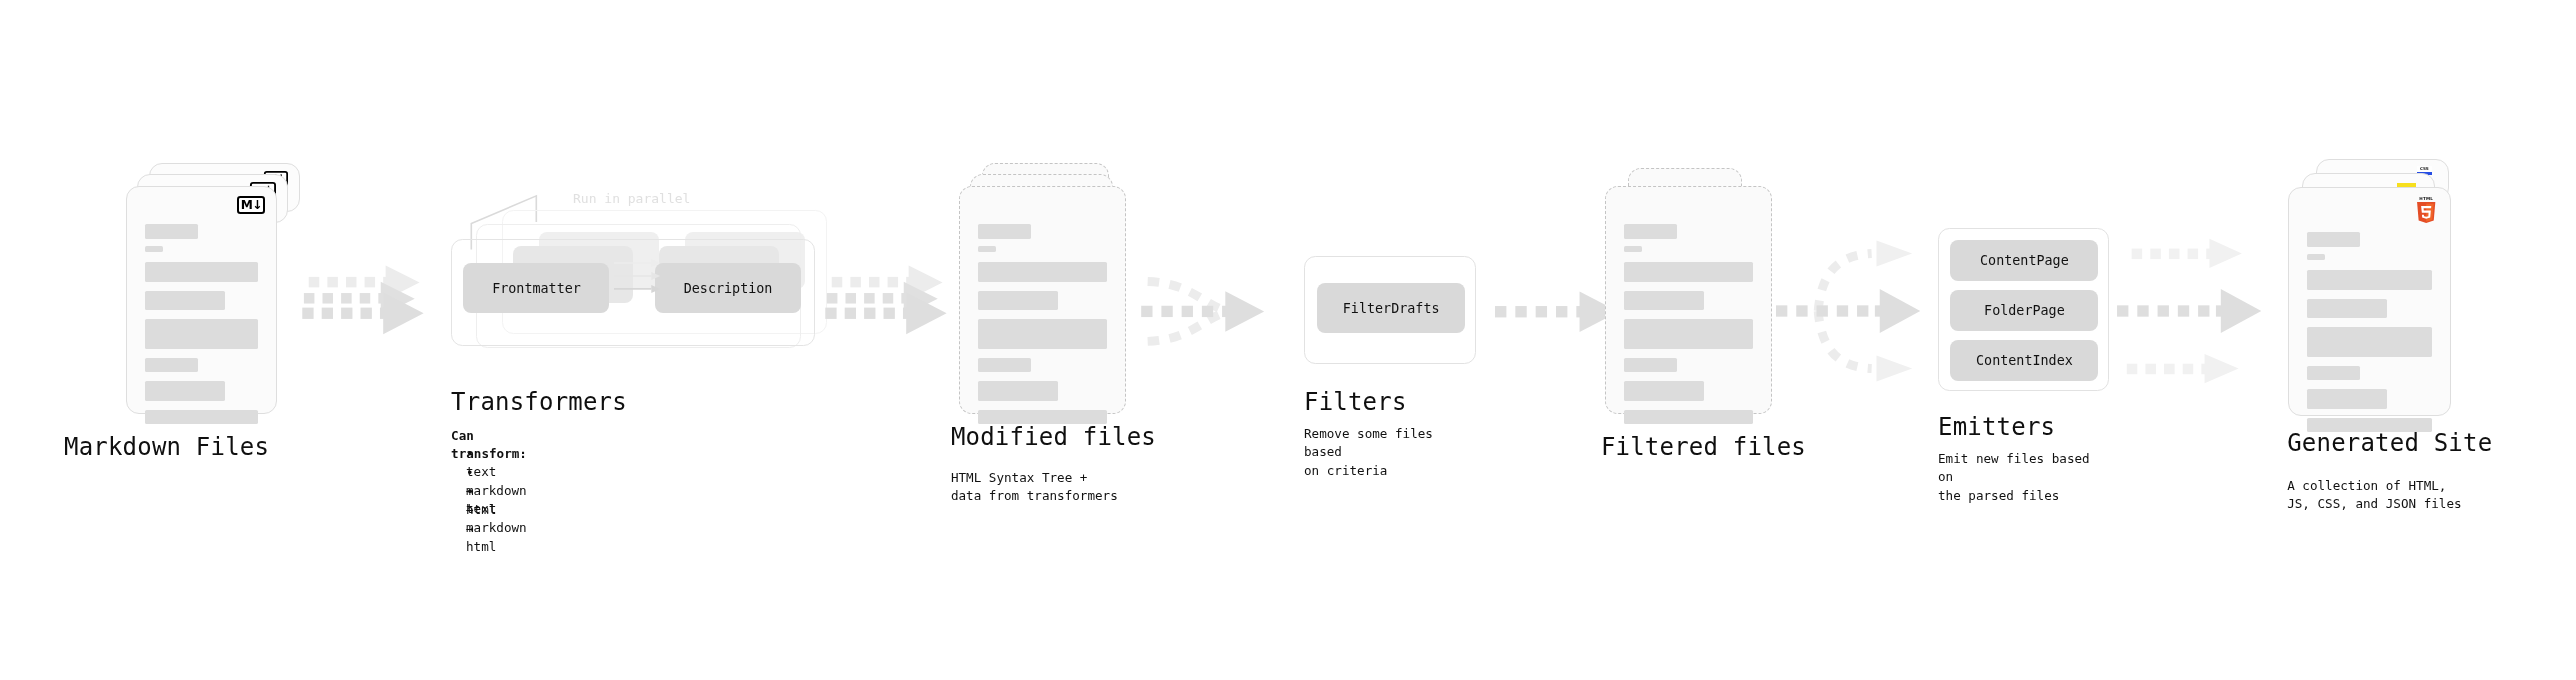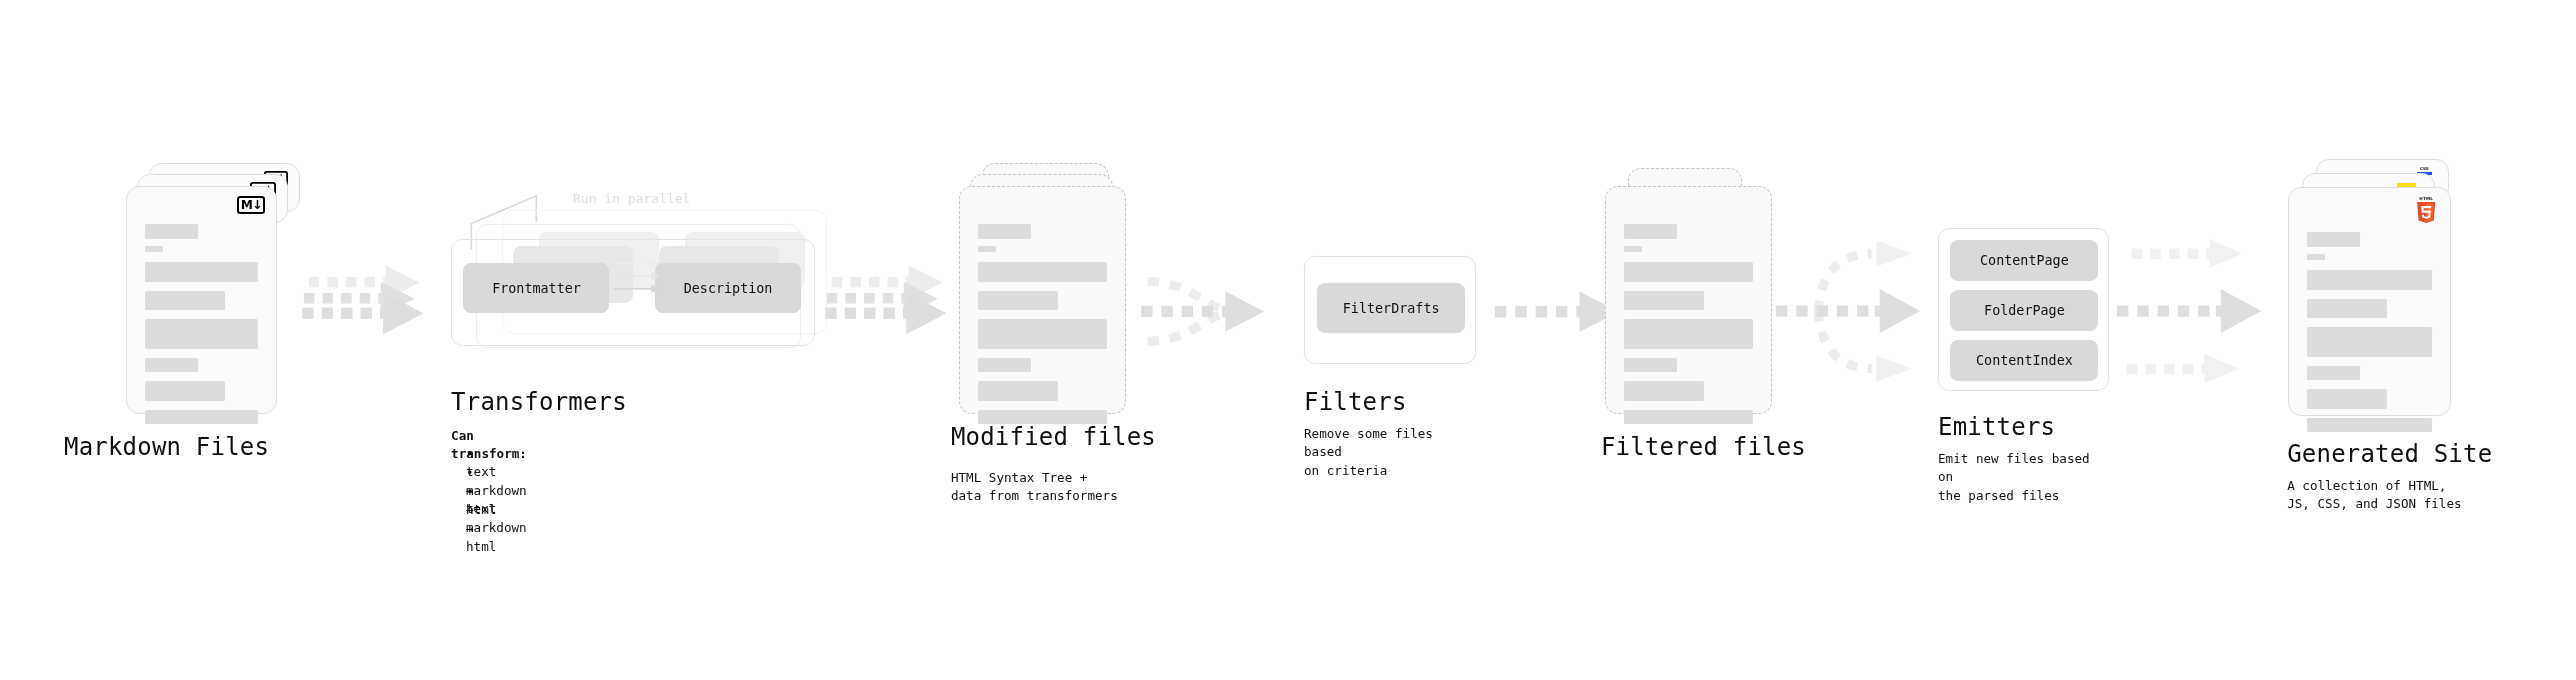--- a/index.html
+++ b/index.html
@@ -449,7 +449,7 @@
       </div>
     </div>
 
-    <div class="stage-title" style="position:absolute; left:-0.8px; top:281px;">Generated Site</div>
+    <div class="stage-title" style="position:absolute; left:-0.8px; top:270px;">Generated Site</div>
     <div class="stage-desc" style="position:absolute; left:-0.8px; top:318px;">A collection of HTML,
 JS, CSS, and JSON files</div>
   </div>

